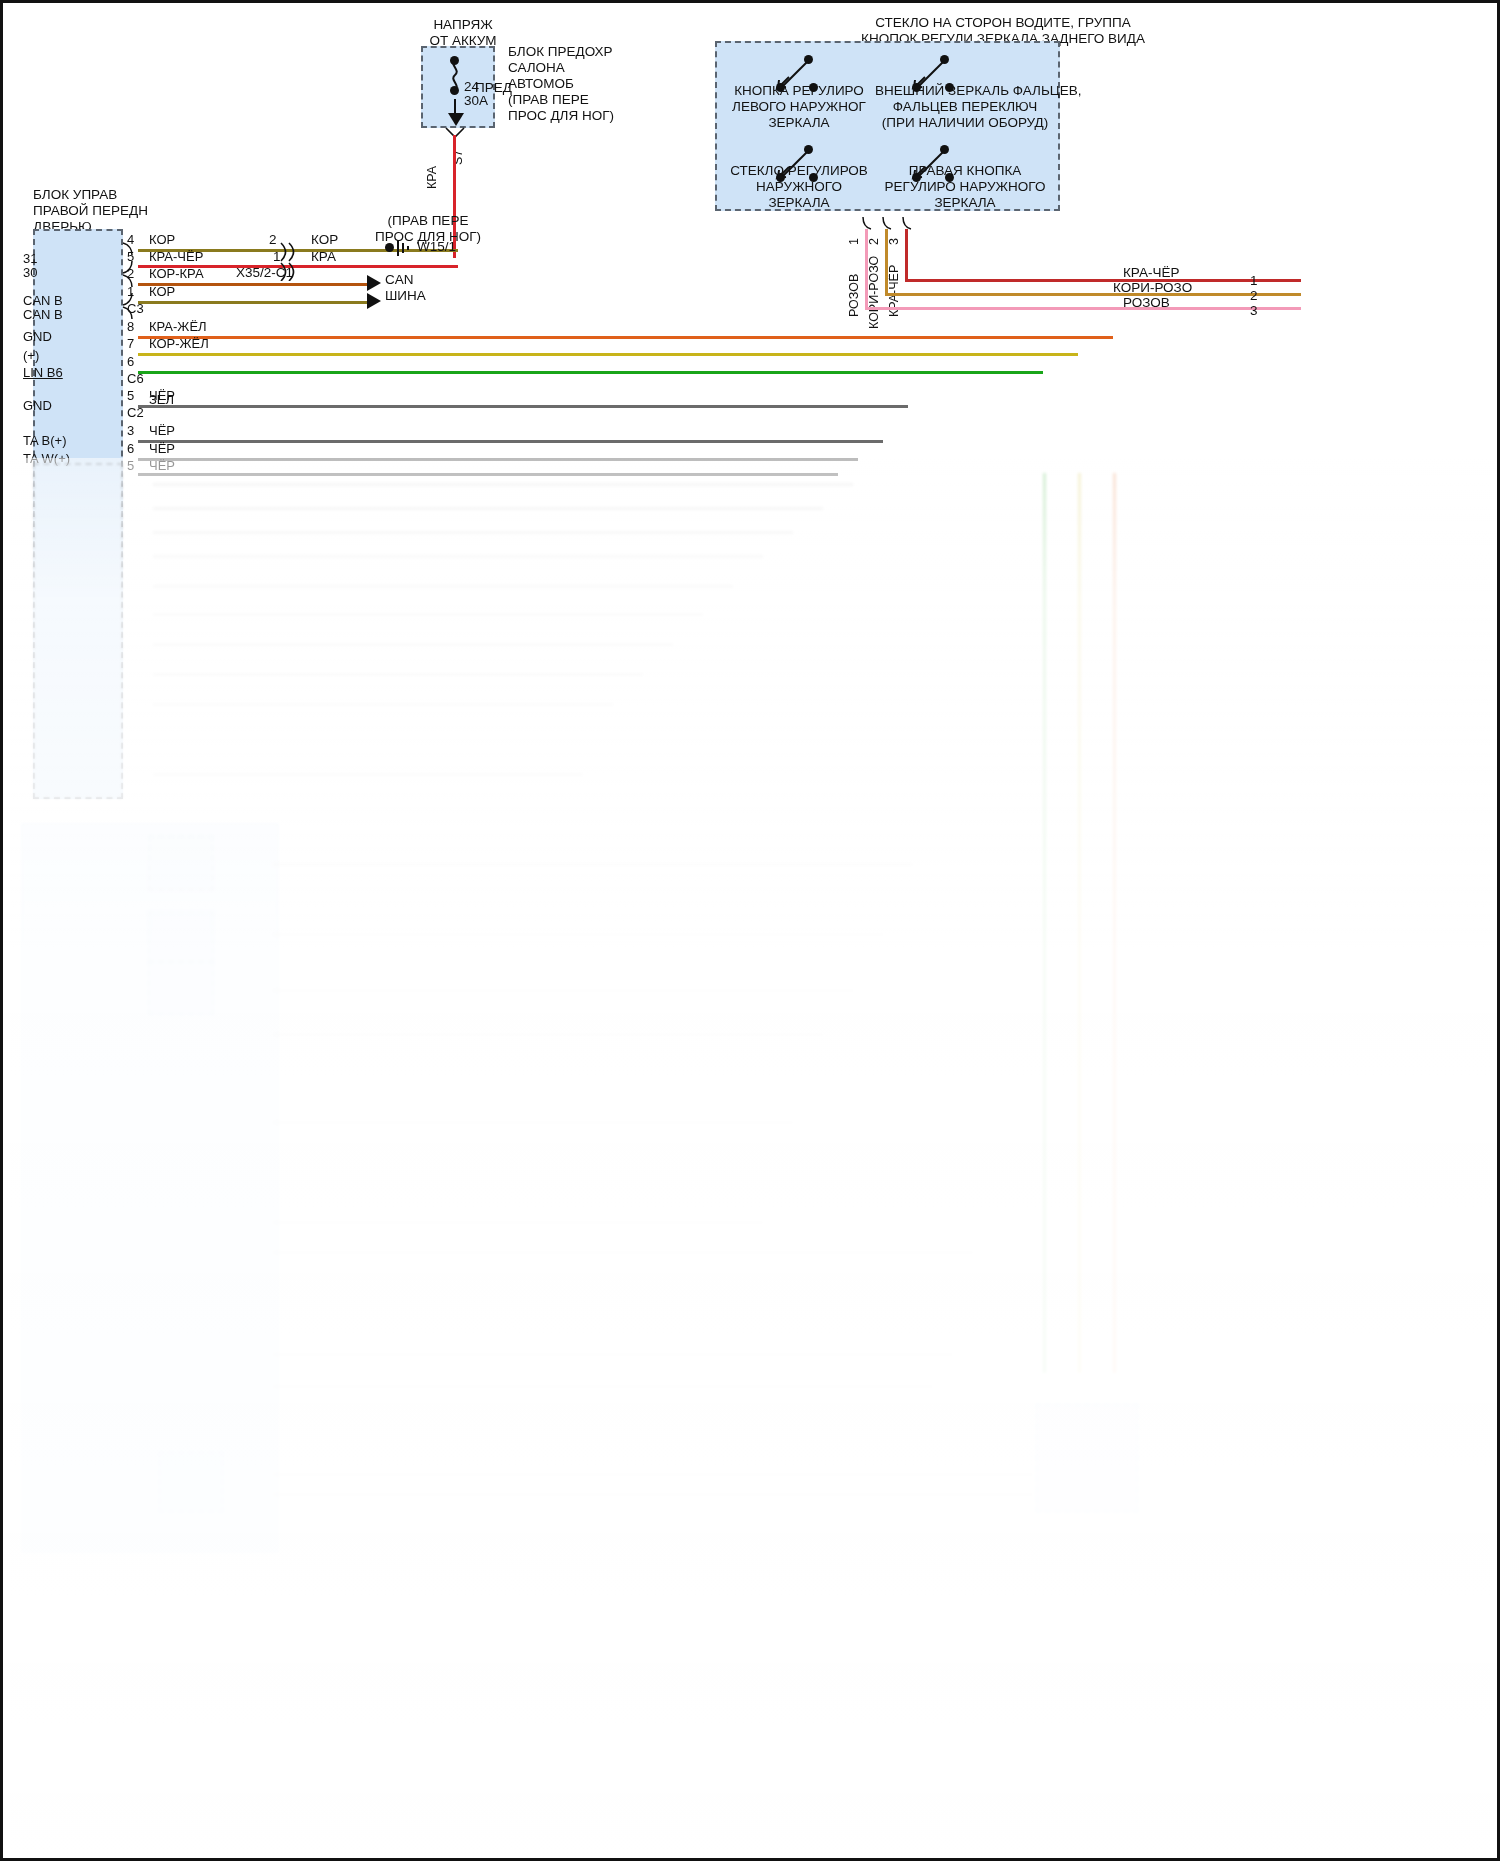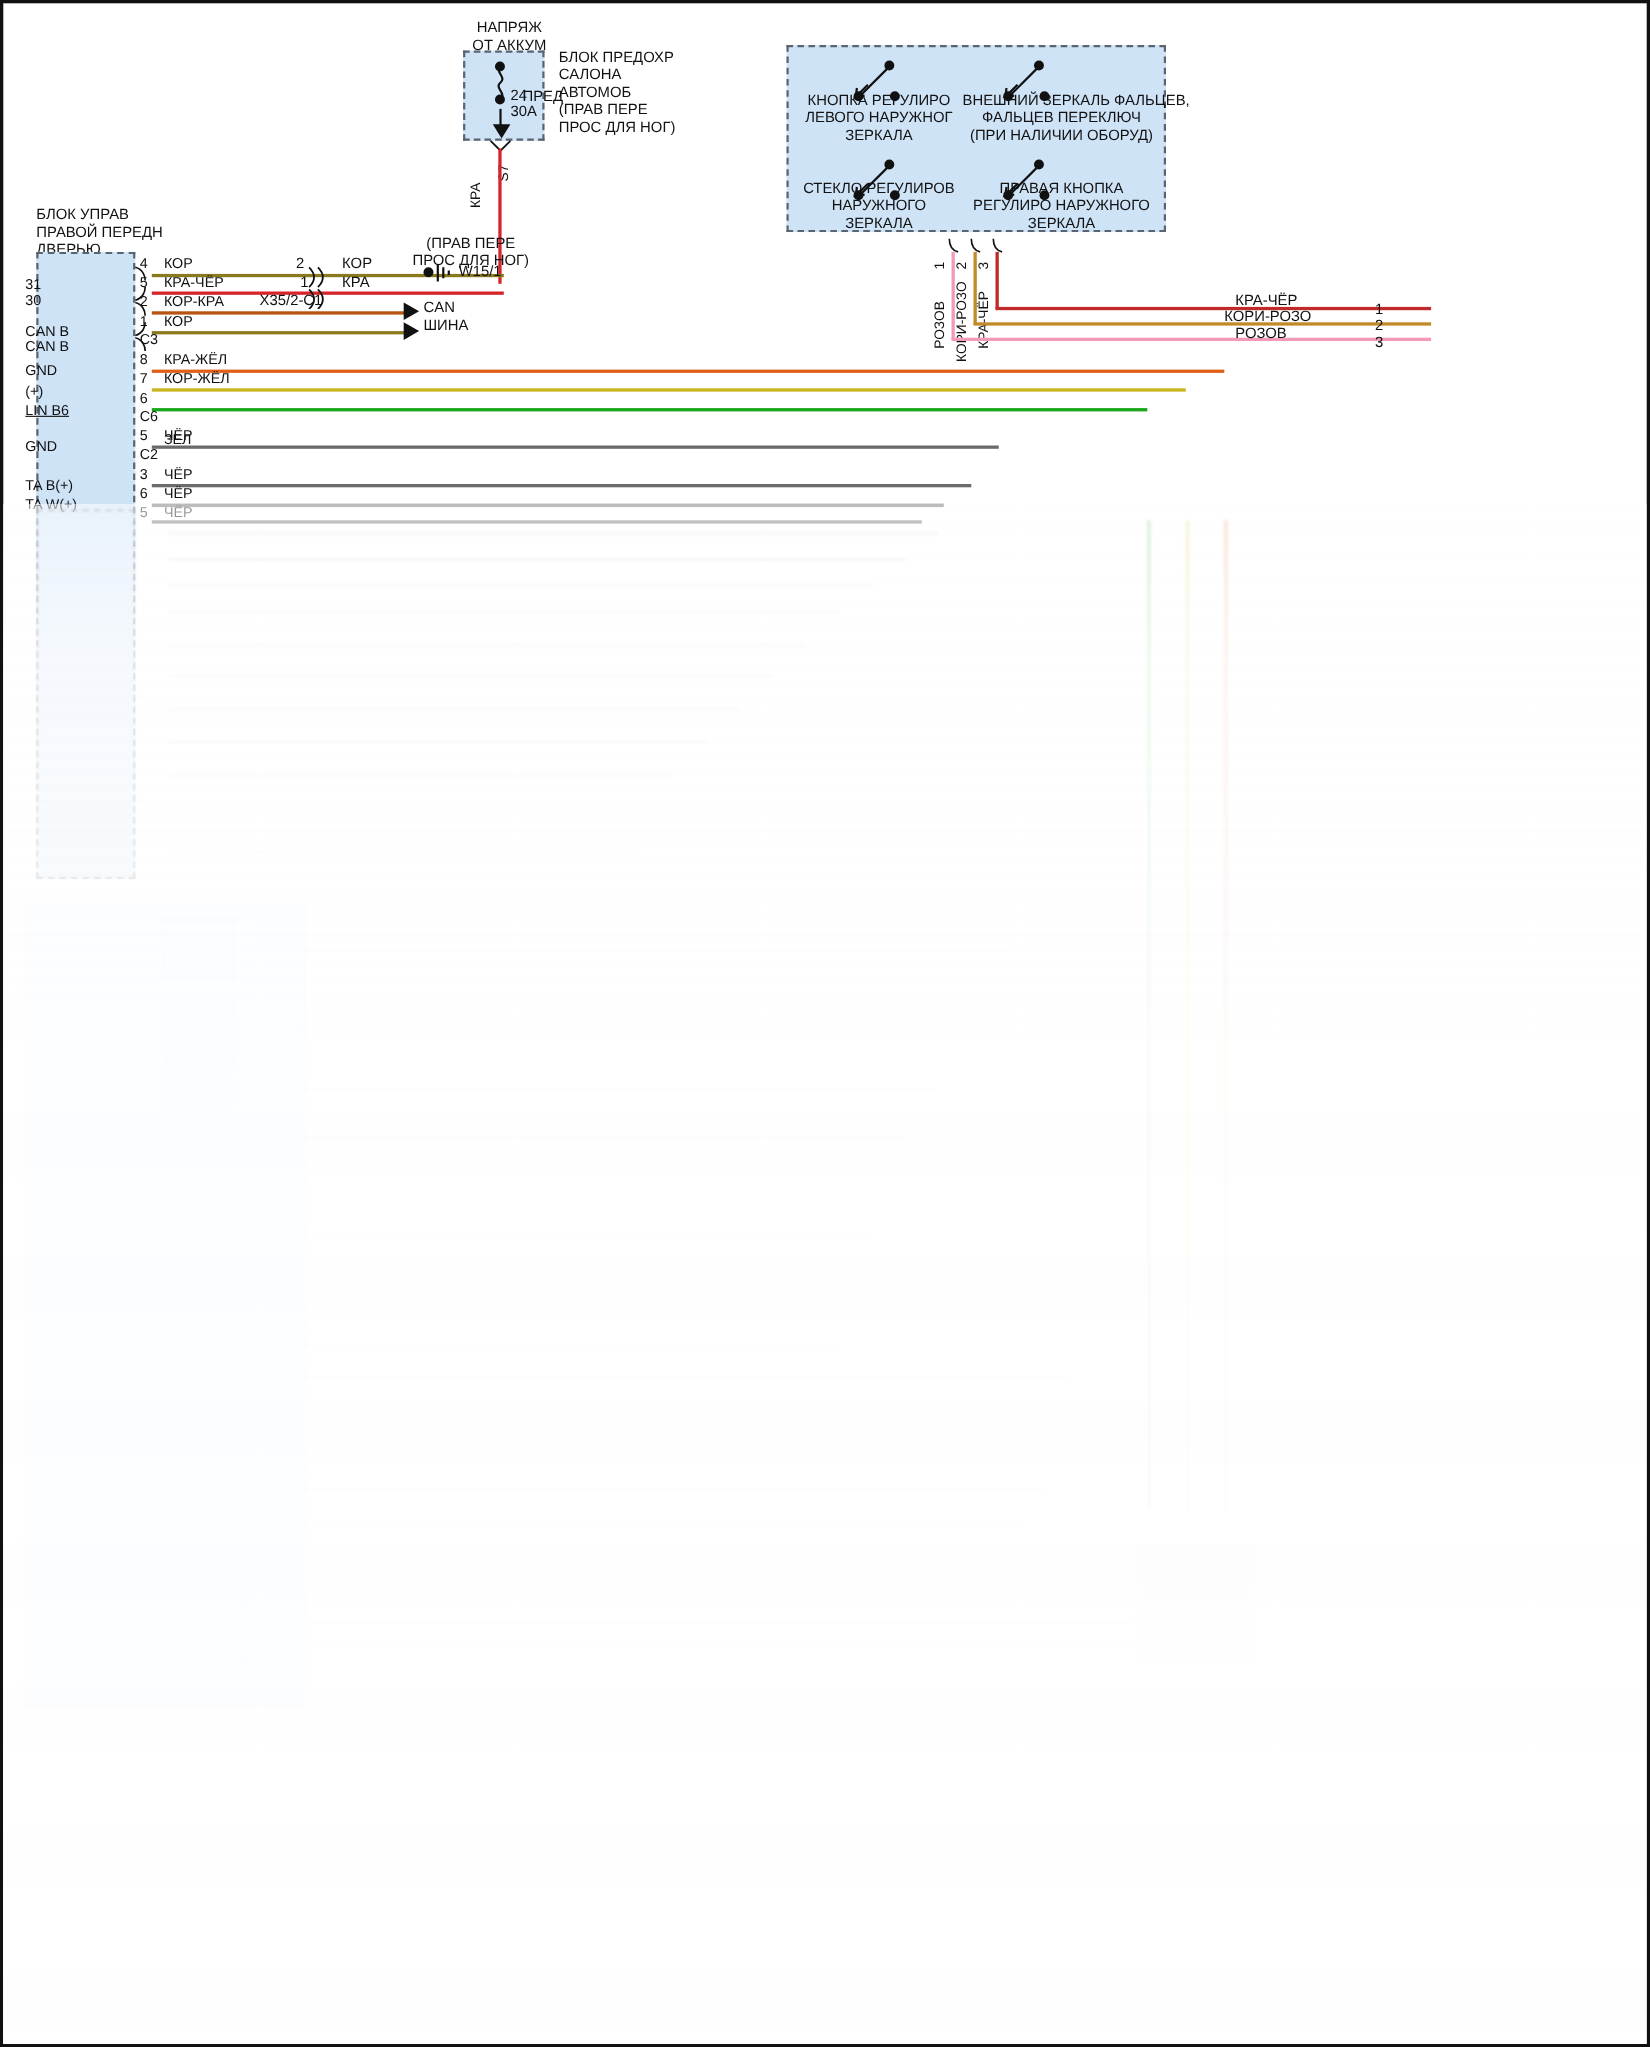--- a/index.html
+++ b/index.html
@@ -55,6 +55,8 @@
   <div class="vwire" style="left:450px;top:132px;height:123px;background:#d8232a;"></div>
   <div class="vlabel" style="left:436px;top:172px;">КРА</div>
 
+  <div class="t tc" style="left:700px;top:12px;width:600px;">СТЕКЛО НА СТОРОН ВОДИТЕ, ГРУППА
+КНОПОК РЕГУЛИ ЗЕРКАЛА ЗАДНЕГО ВИДА</div>
   <div class="box" style="left:712px;top:38px;width:345px;height:170px;"></div>
 
   <div class="dot" style="left:801px;top:52px;"></div>

